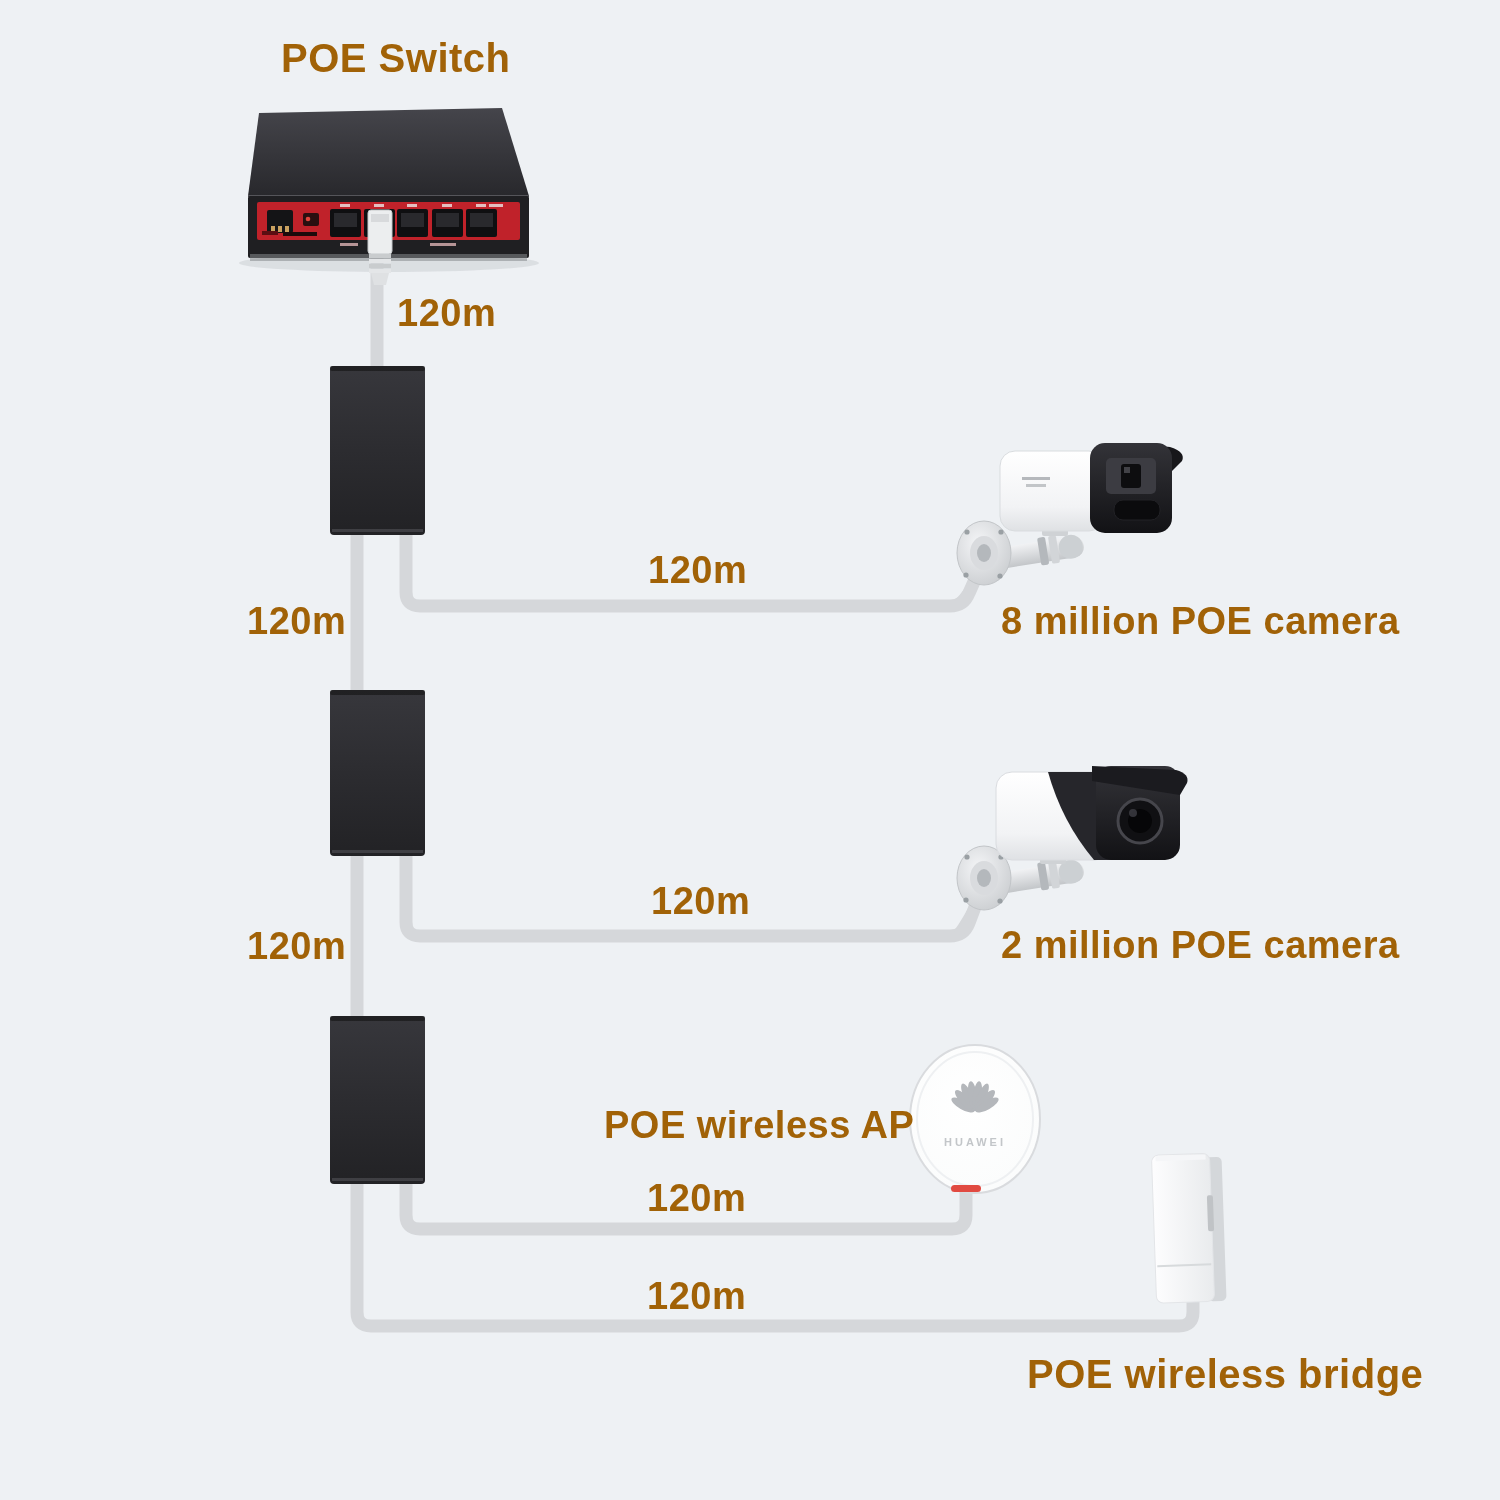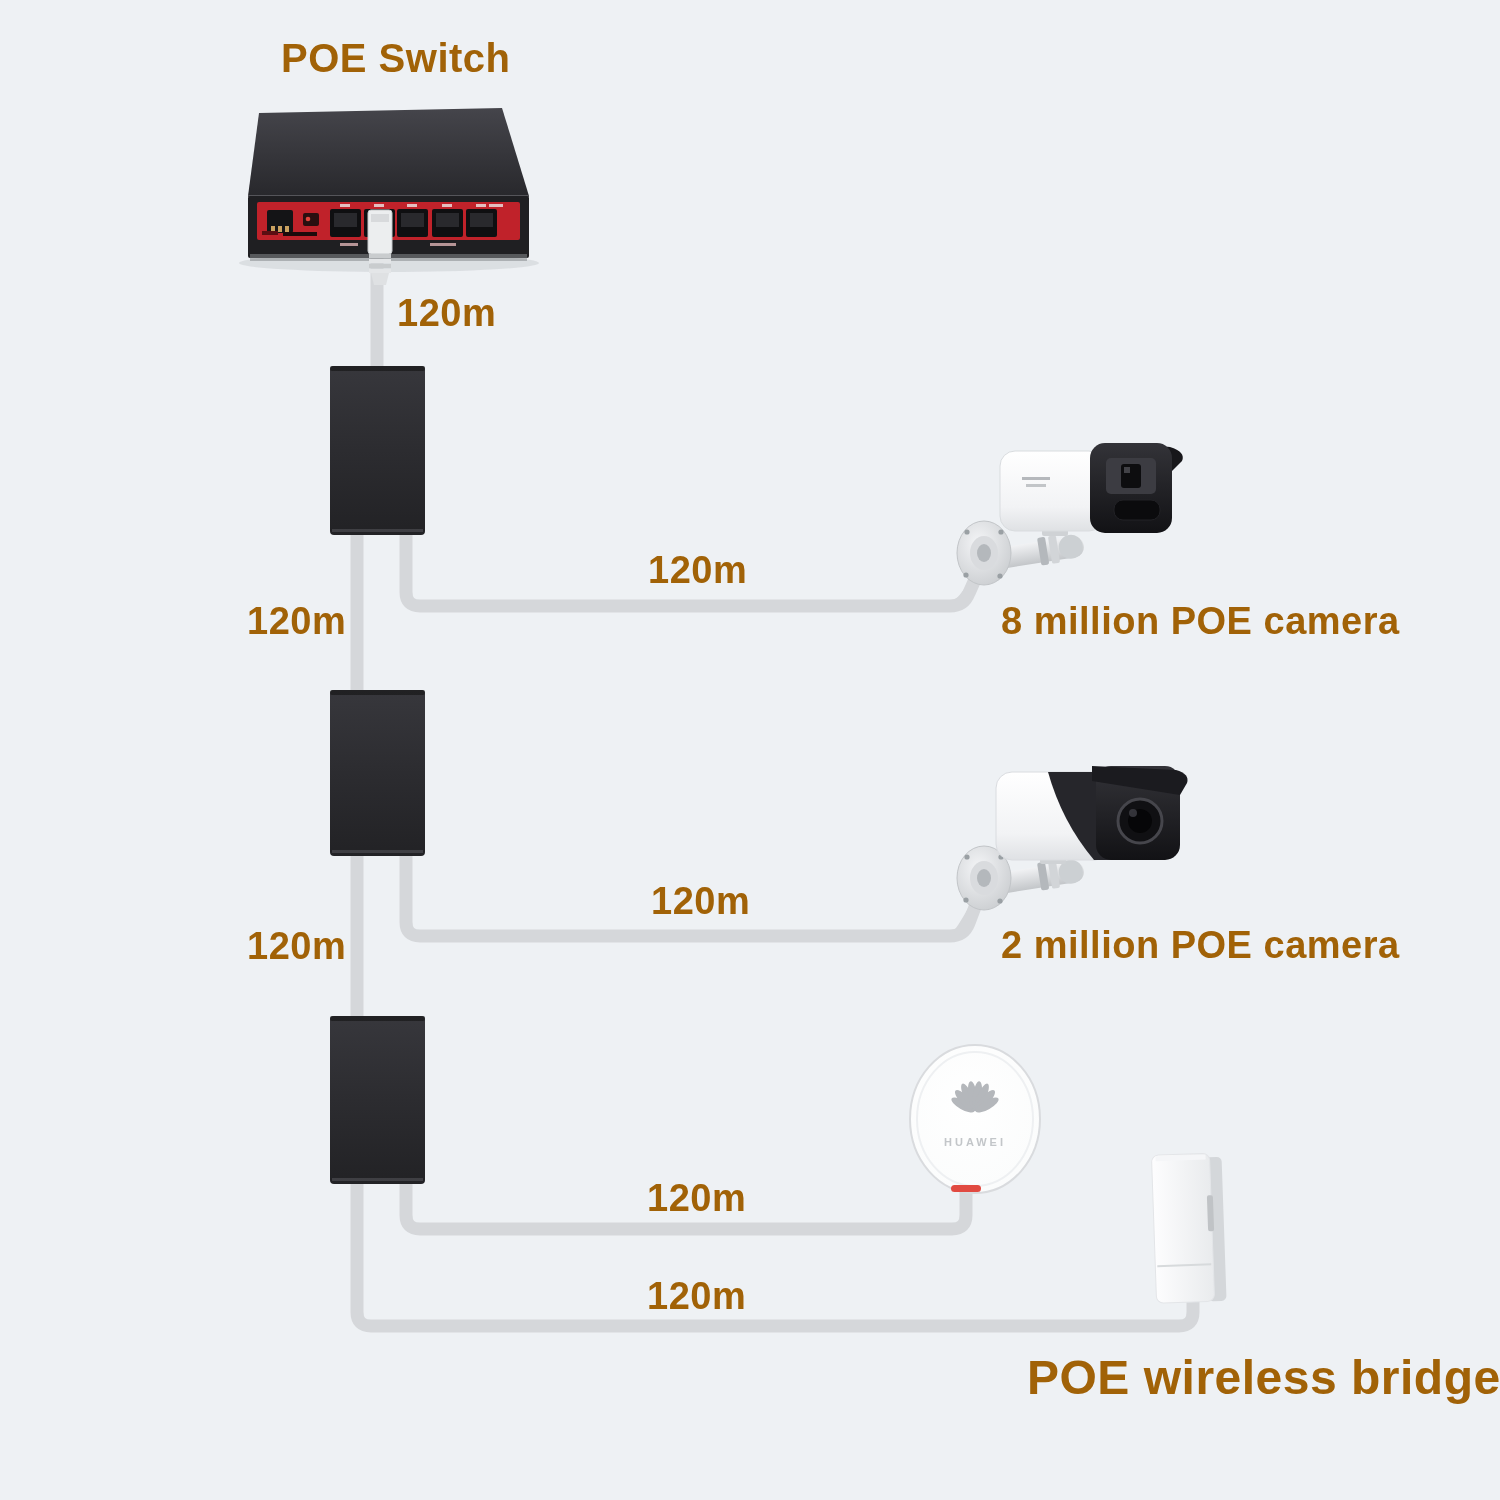--- a/index.html
+++ b/index.html
@@ -274,6 +274,7 @@
 
   <div class="lbl lbl-cam8">8 million POE camera</div>
   <div class="lbl lbl-cam2">2 million POE camera</div>
+  <div class="lbl lbl-ap">POE wireless AP</div>
   <div class="lbl lbl-bridge">POE wireless bridge</div>
 </div>
 

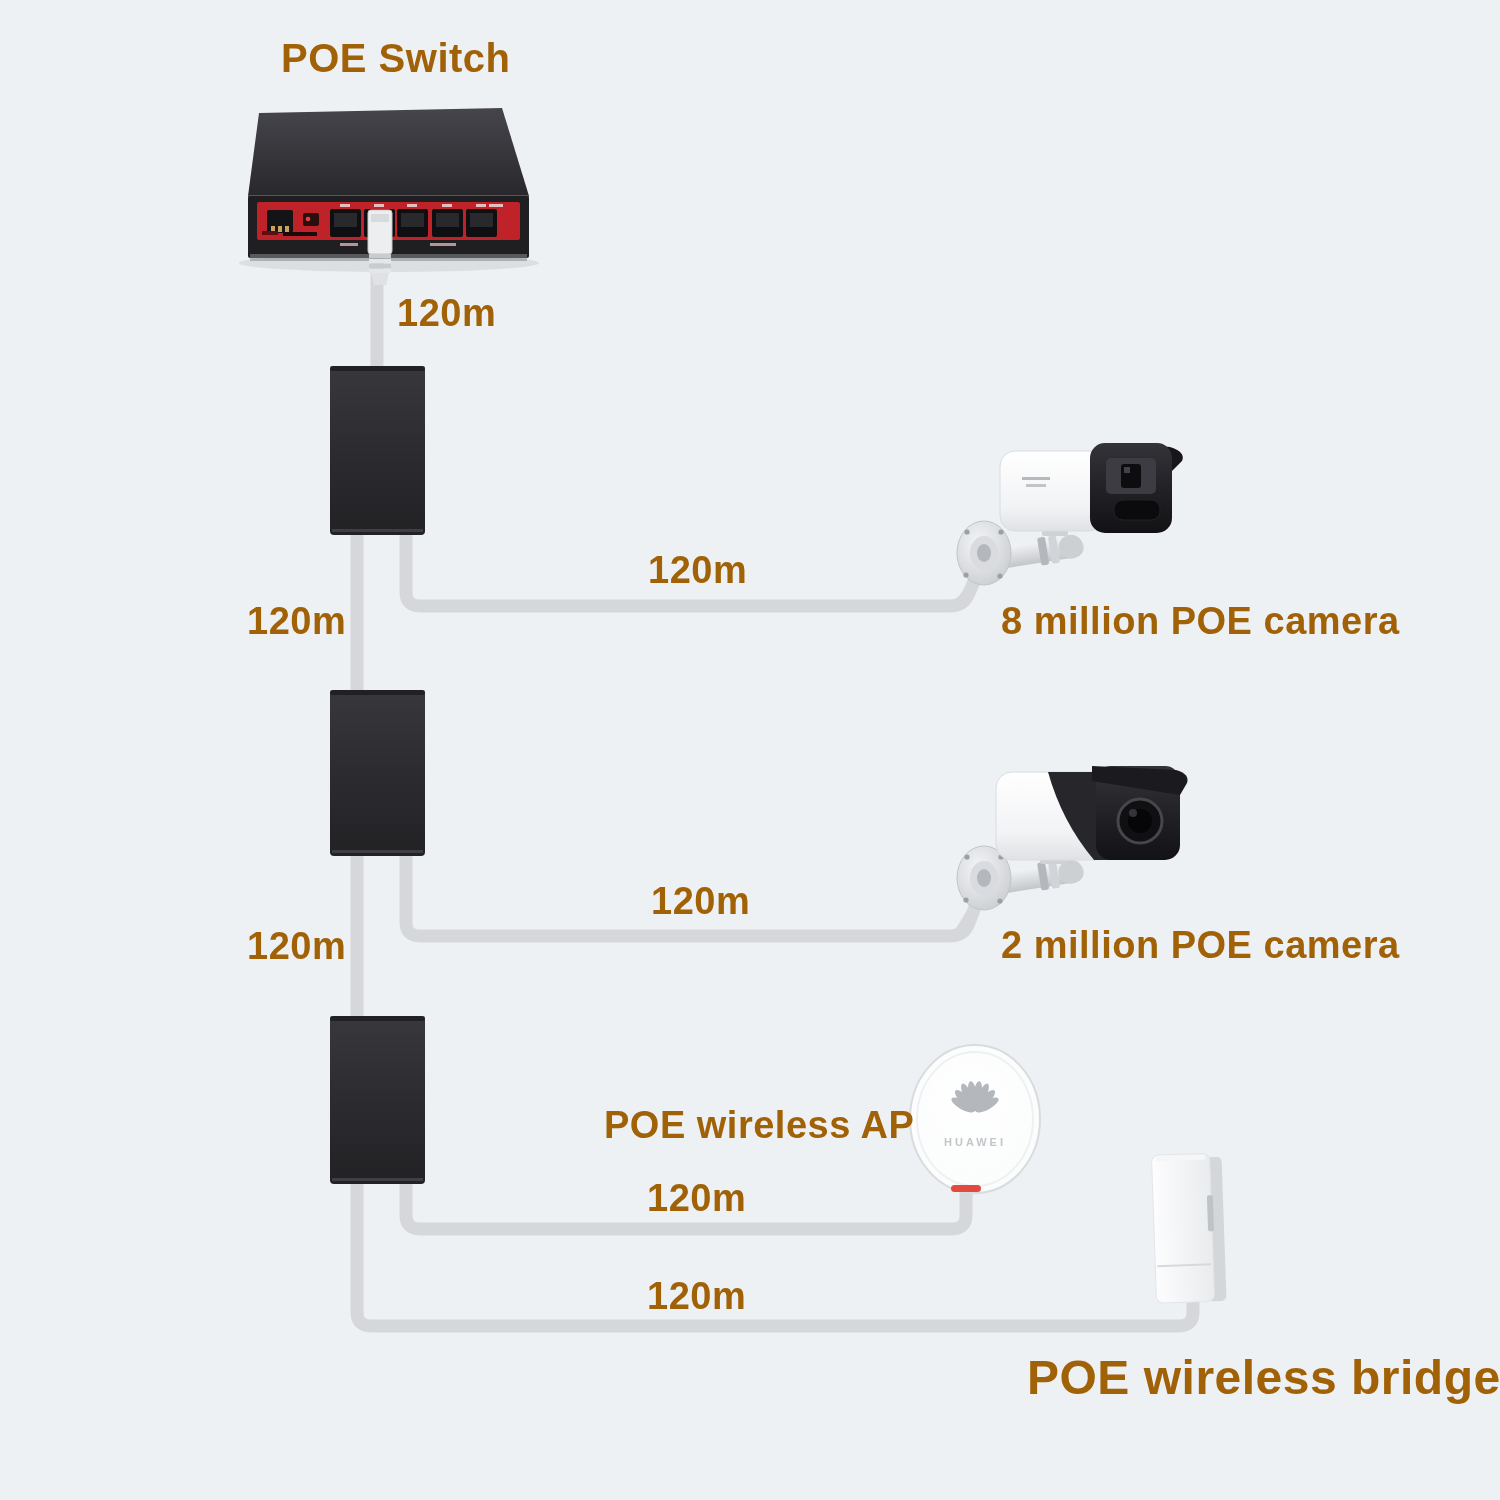--- a/index.html
+++ b/index.html
@@ -33,7 +33,7 @@
   .lbl-ap          {left:604px; top:1106px;}
   .lbl-d6          {left:647px; top:1179px;}
   .lbl-d7          {left:647px; top:1277px;}
-  .lbl-bridge     {left:1027px;top:1354px;font-size:48px;}
+  .lbl-bridge     {left:1027px;top:1354px;font-size:40px;}
 </style>
 </head>
 <body>

